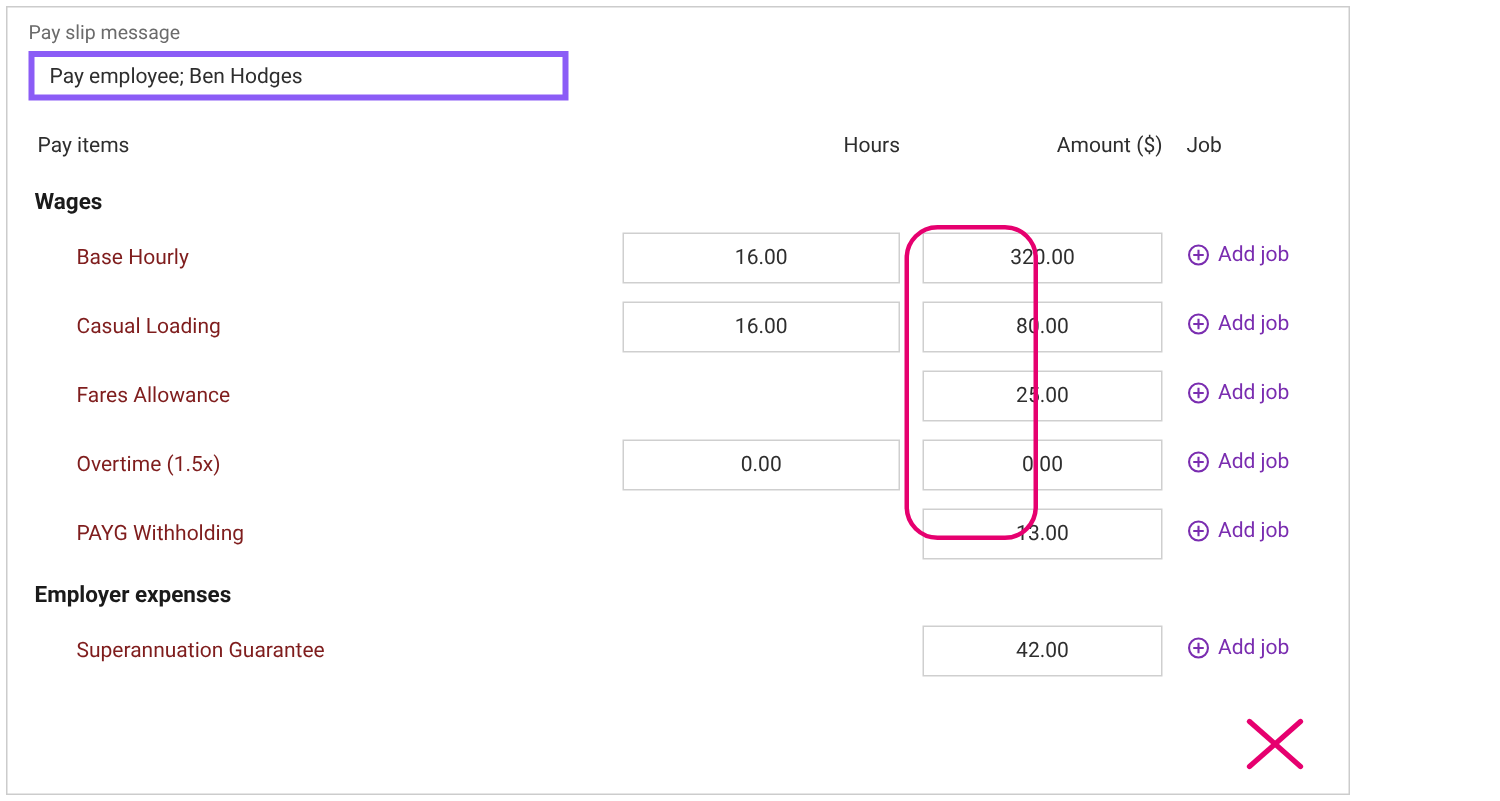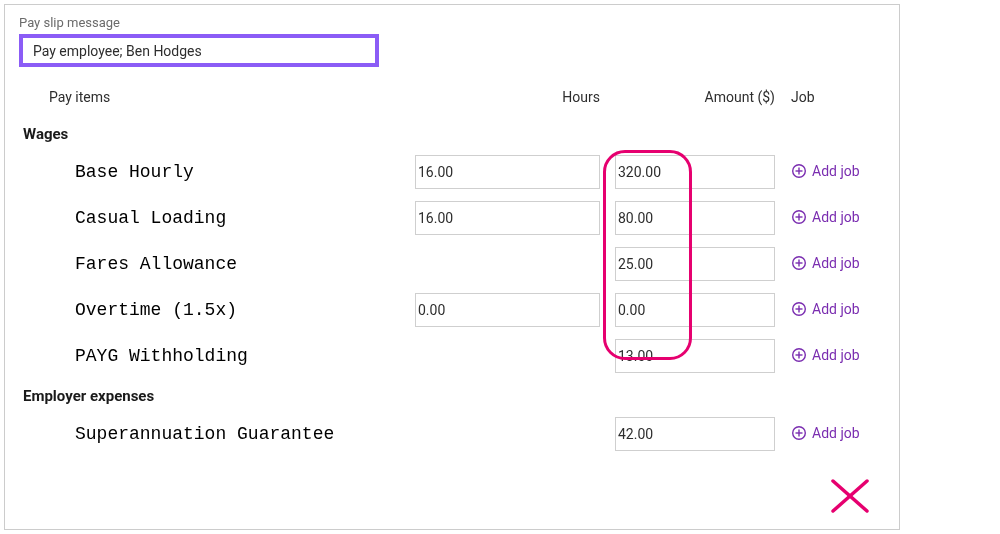--- a/index.html
+++ b/index.html
@@ -40,7 +40,6 @@
     display: flex;
     align-items: center;
     min-height: 46px;
-    margin-left: 24px;
   }
   .header-row {
     min-height: 32px;

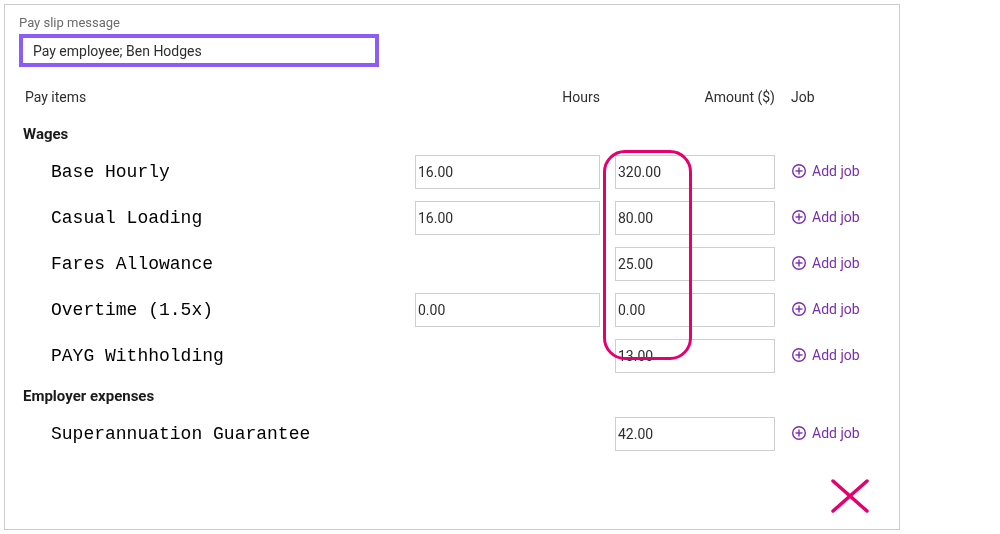--- a/index.html
+++ b/index.html
@@ -60,9 +60,8 @@
   }
   .item-name {
     padding-left: 32px;
-    font-size: 18px;
-    color: #000000;
-    font-family: Liberation Mono, monospace;
+    font-size: 14px;
+    color: #7f1d1d;
   }
   .num-input {
     border: 1px solid #cfcfcf;

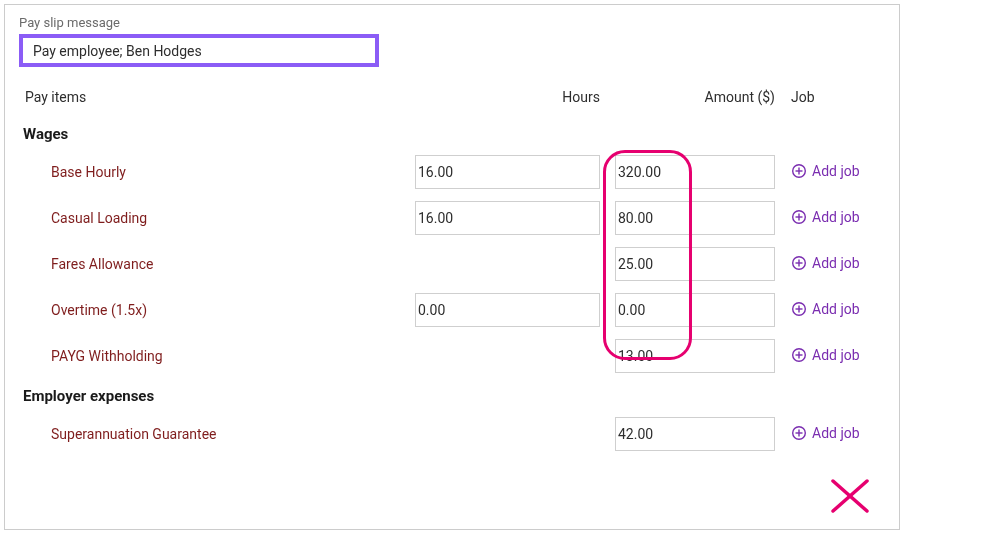--- a/index.html
+++ b/index.html
@@ -66,8 +66,8 @@
   .num-input {
     border: 1px solid #cfcfcf;
     height: 34px;
-    text-align: left;
-    padding: 0 2px;
+    text-align: center;
+    padding: 0 16px;
     font-size: 14px;
     font-family: inherit;
     color: #2e2e2e;

